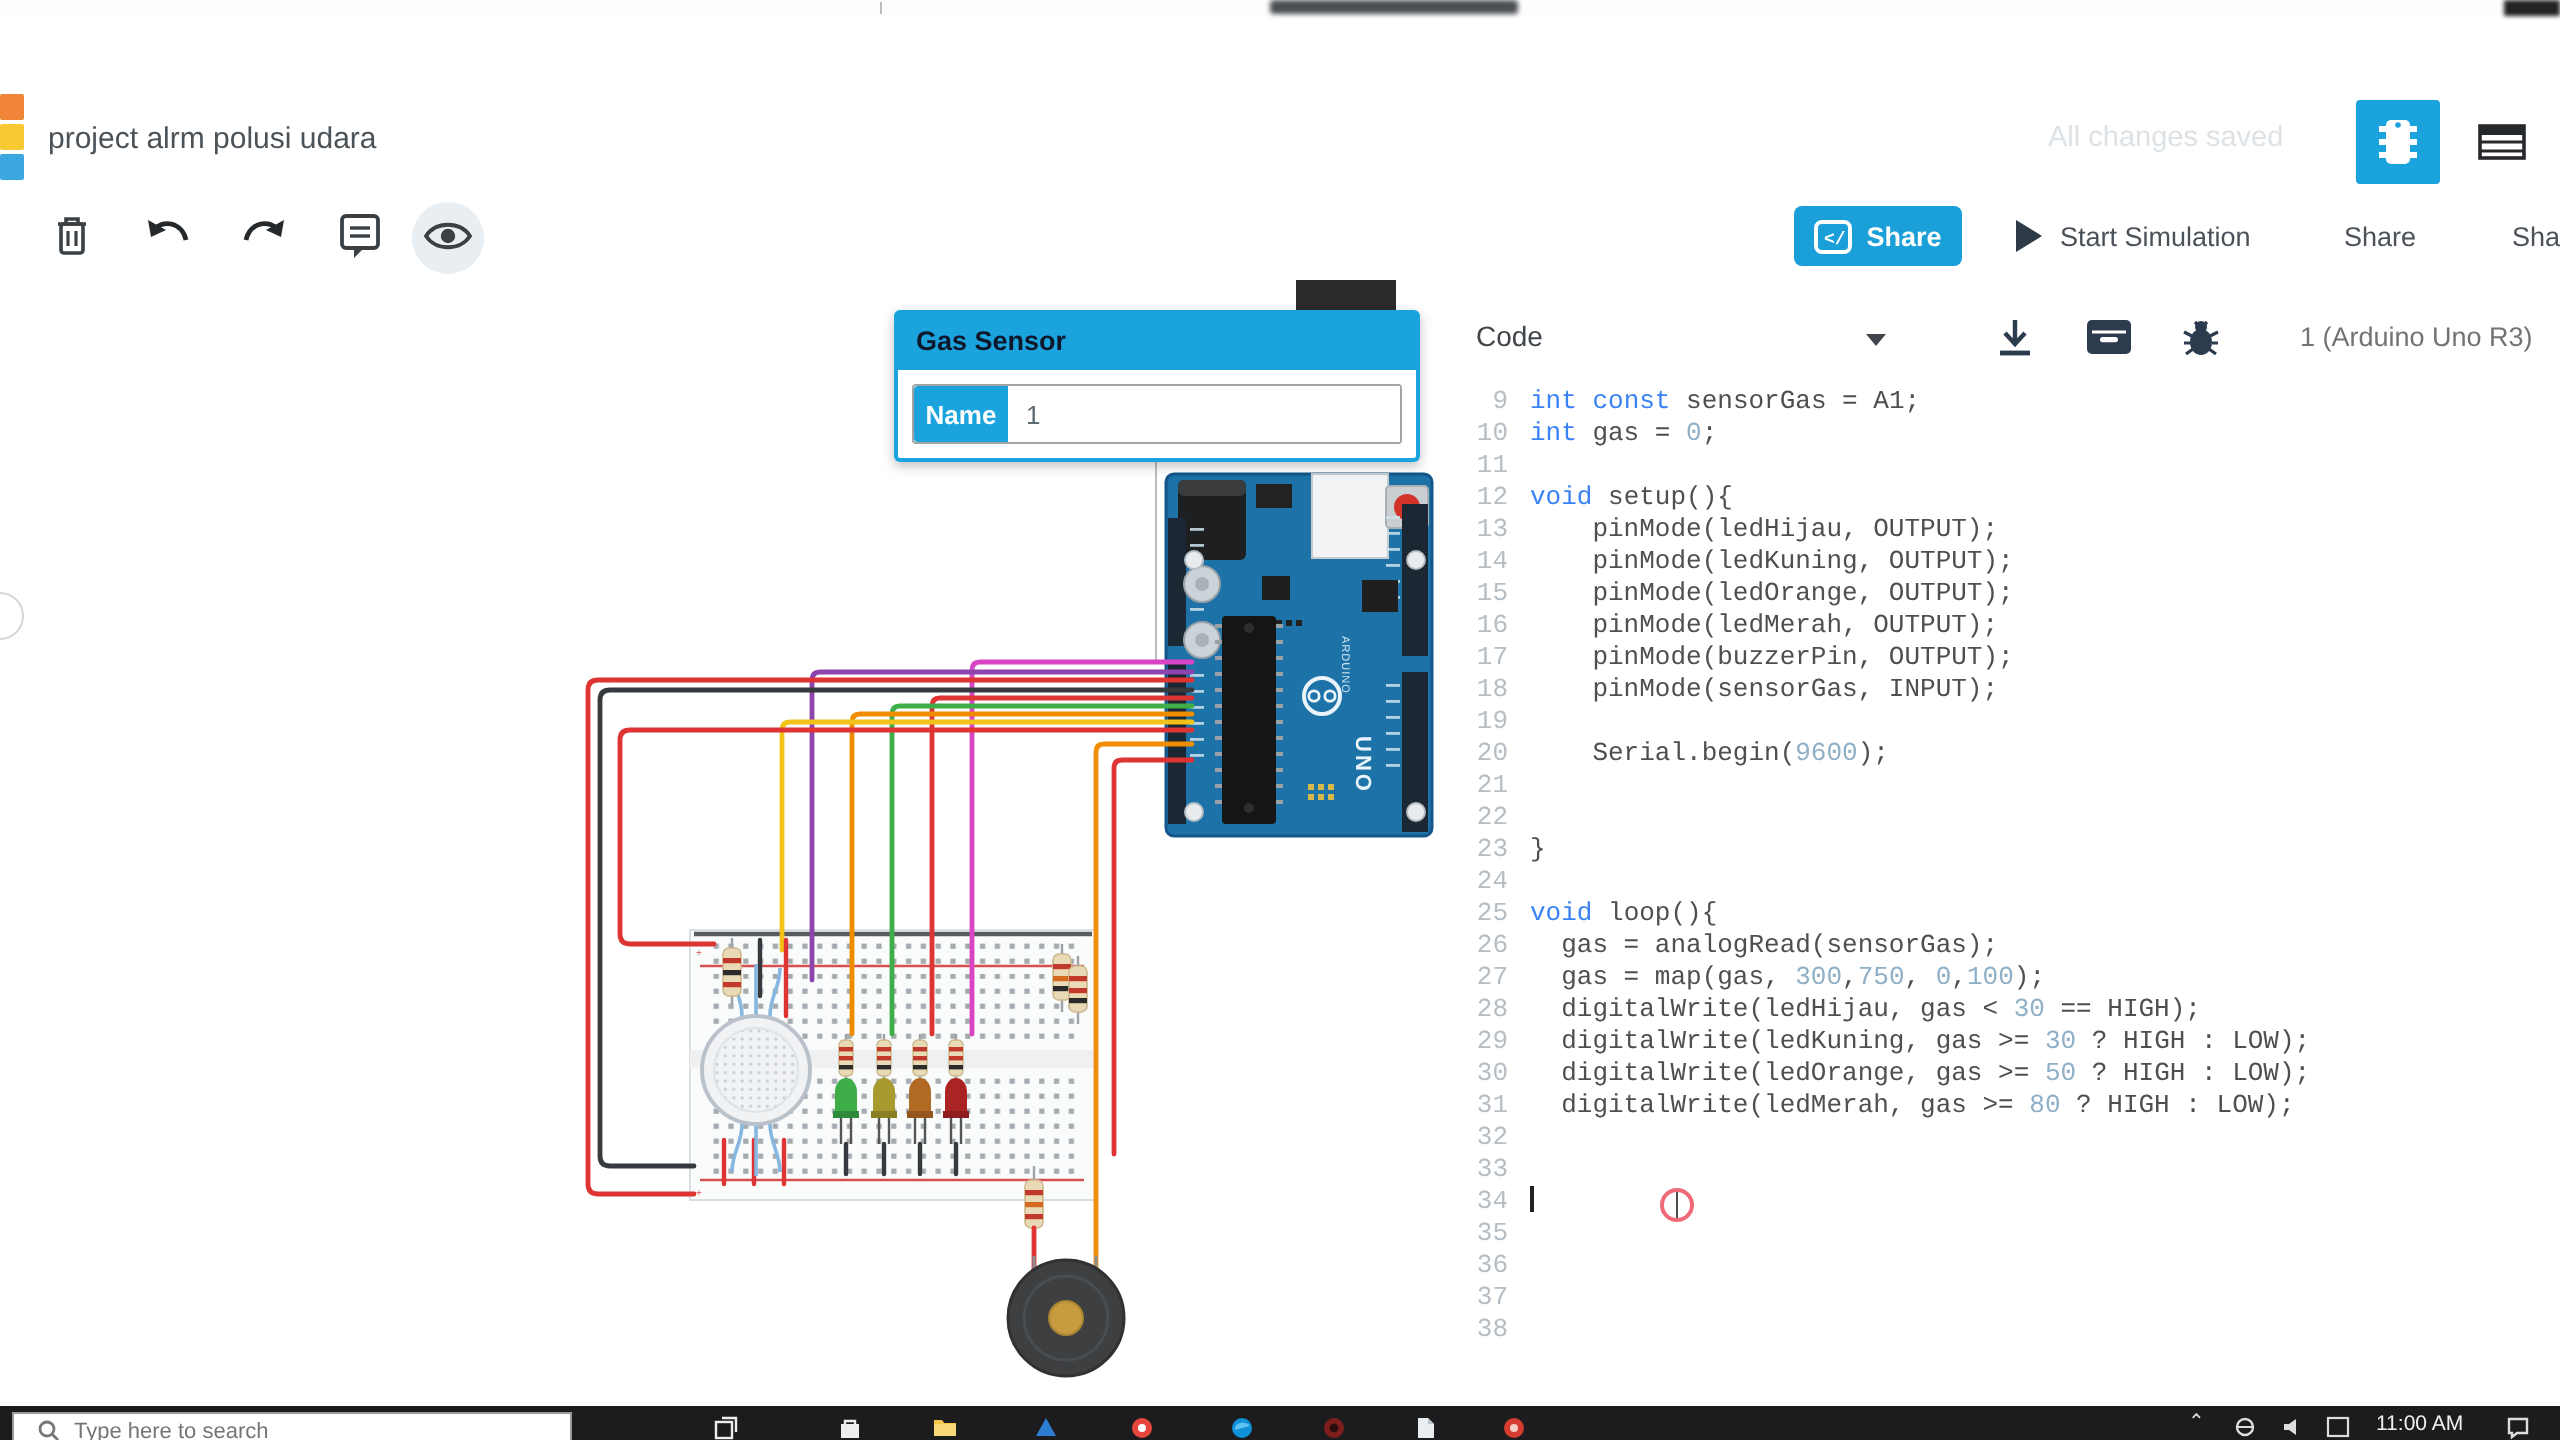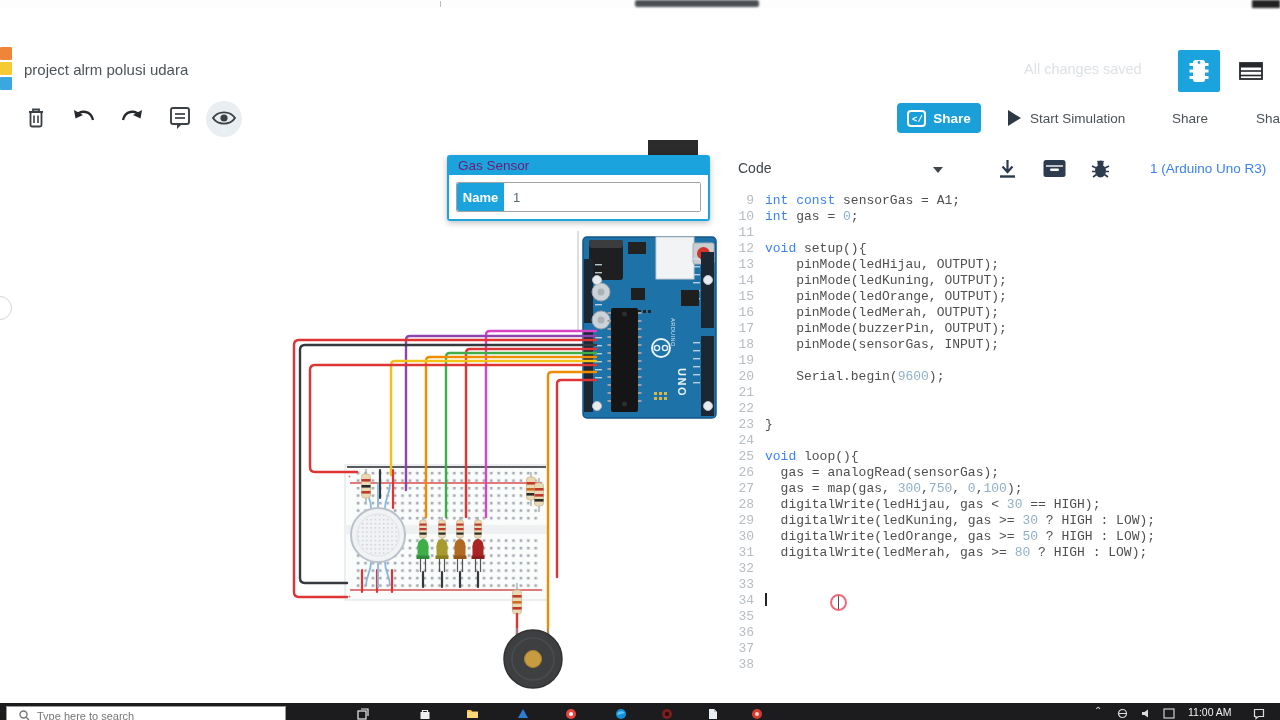--- a/index.html
+++ b/index.html
@@ -49,8 +49,8 @@
 
   
   .popup { left:447px; top:155px; width:263px; box-shadow:0 2px 6px rgba(0,0,0,.25); border-radius:3px; }
-  .popup-head { height:20px; background:#1ba3dd; border-radius:3px 3px 0 0; color:#701a75;
-                font-size:13.5px; font-weight:normal; display:flex; align-items:center; padding-left:11px; }
+  .popup-head { height:30px; background:#1ba3dd; border-radius:3px 3px 0 0; color:#0f172a;
+                font-size:13.5px; font-weight:bold; display:flex; align-items:center; padding-left:11px; }
   .popup-body { height:46px; background:#fff; border:2px solid #1ba3dd; border-top:none;
                 border-radius:0 0 3px 3px; display:flex; align-items:center; padding:0 7px; }
   .popup-ctl { display:flex; width:100%; height:30px; border:1px solid #a3a3a3; border-radius:2px; }

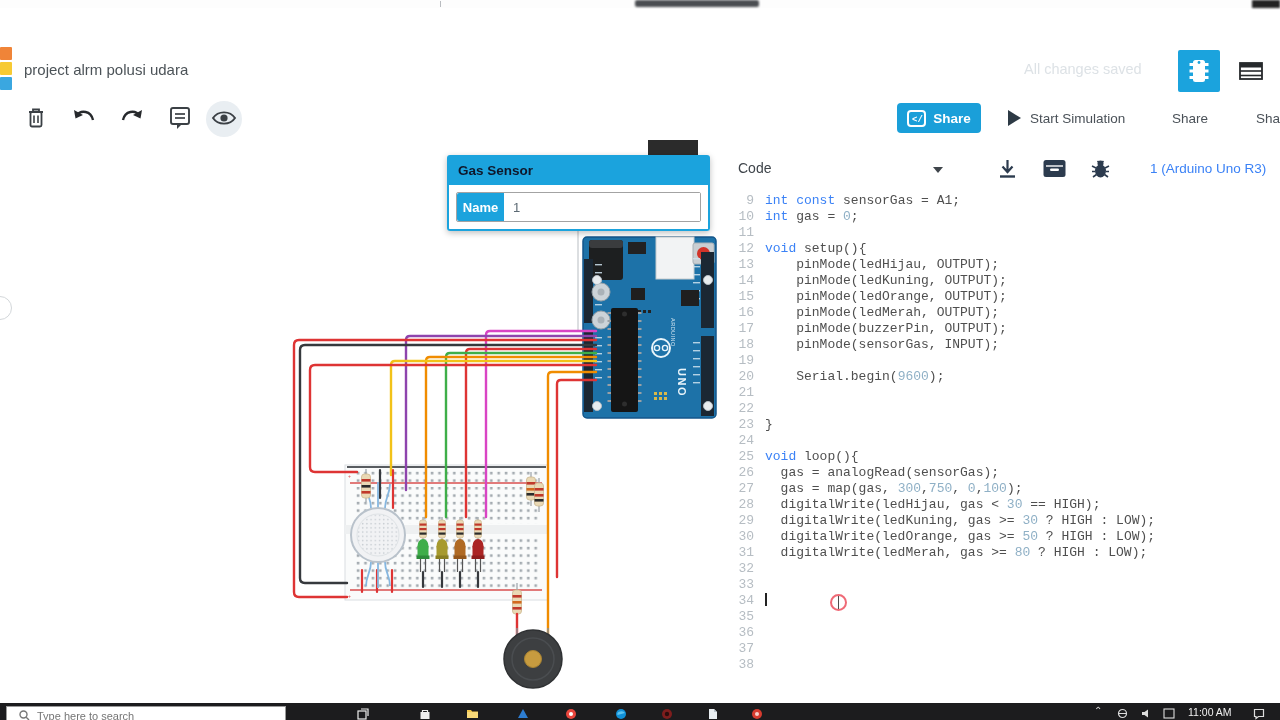--- a/index.html
+++ b/index.html
@@ -65,7 +65,7 @@
   .cp-caret { left:933px; top:167px; width:0; height:0; border-top:6px solid #3f454b;
               border-left:5px solid transparent; border-right:5px solid transparent; }
   .cp-icon { top:158px; }
-  .cp-board { left:1150px; top:161px; font-size:13.5px; color:#3b82f6; white-space:nowrap; }
+  .cp-board { left:1150px; top:161px; font-size:13.5px; color:#737373; white-space:nowrap; }
   .code-lines { left:728px; top:193px; width:552px; font-family:"Liberation Mono","DejaVu Sans Mono",monospace;
                 font-size:13px; line-height:16px; white-space:pre; }
   .code-line { height:16px; display:flex; }

